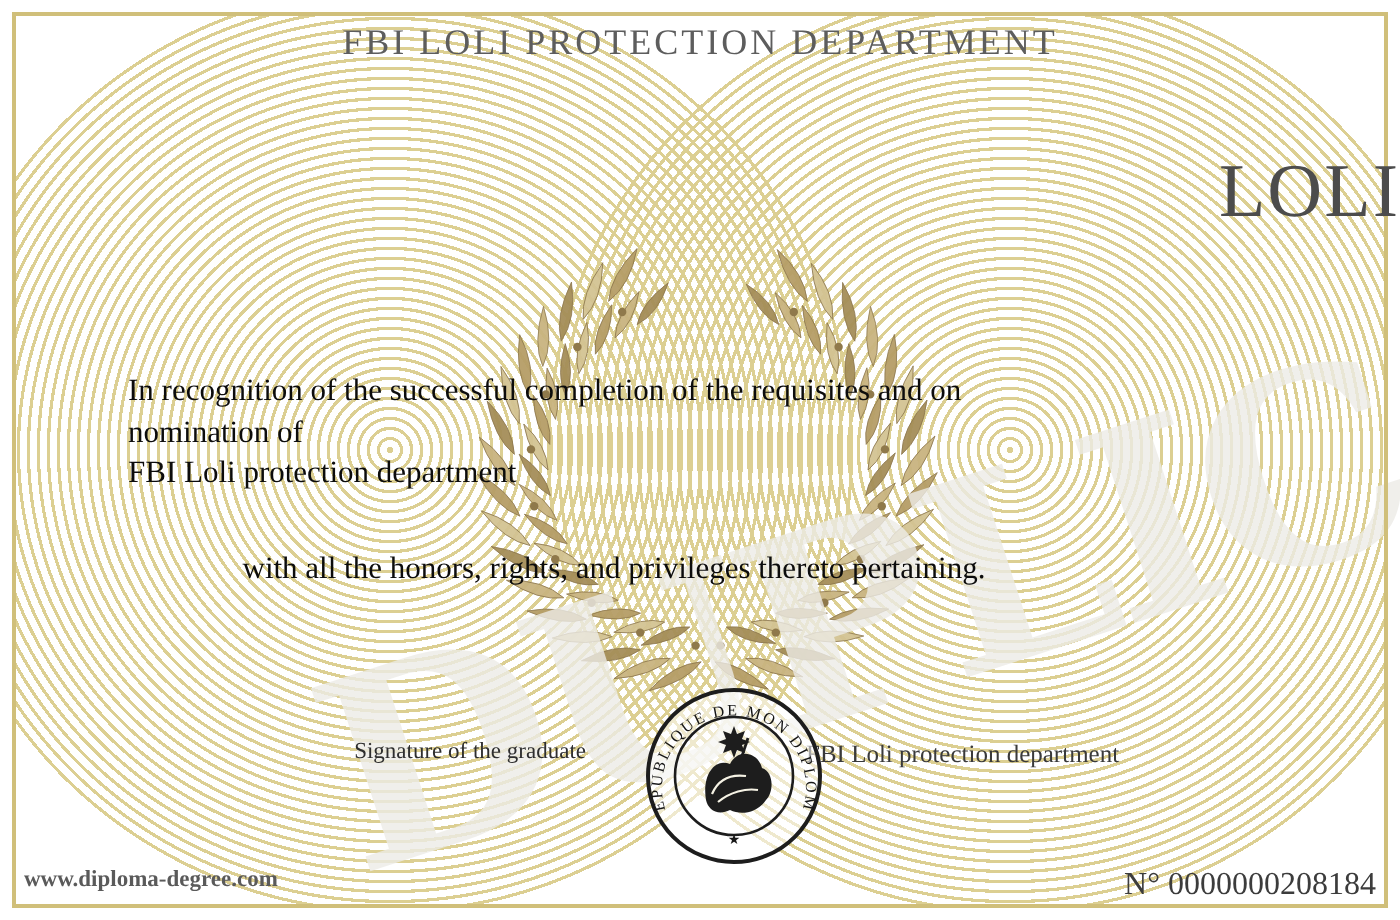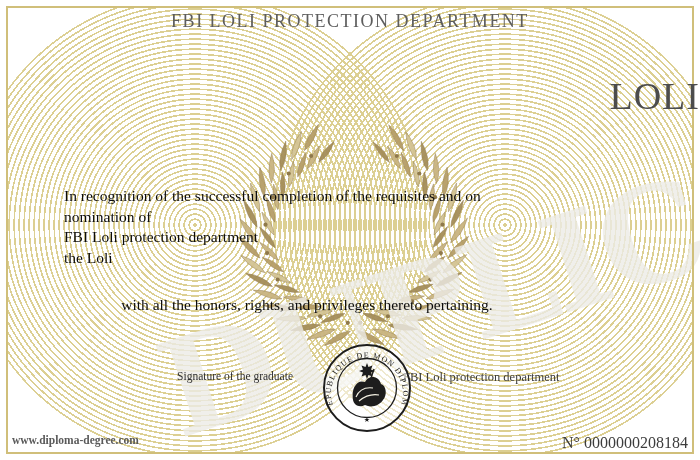--- a/index.html
+++ b/index.html
@@ -157,7 +157,6 @@
   <div class="body-text">
     <div>In recognition of the successful completion of the requisites and on nomination of</div>
     <div>FBI Loli protection department</div>
-    <div>the Loli</div>
     <div class="closing-line">with all the honors, rights, and privileges thereto pertaining.</div>
   </div>
 

